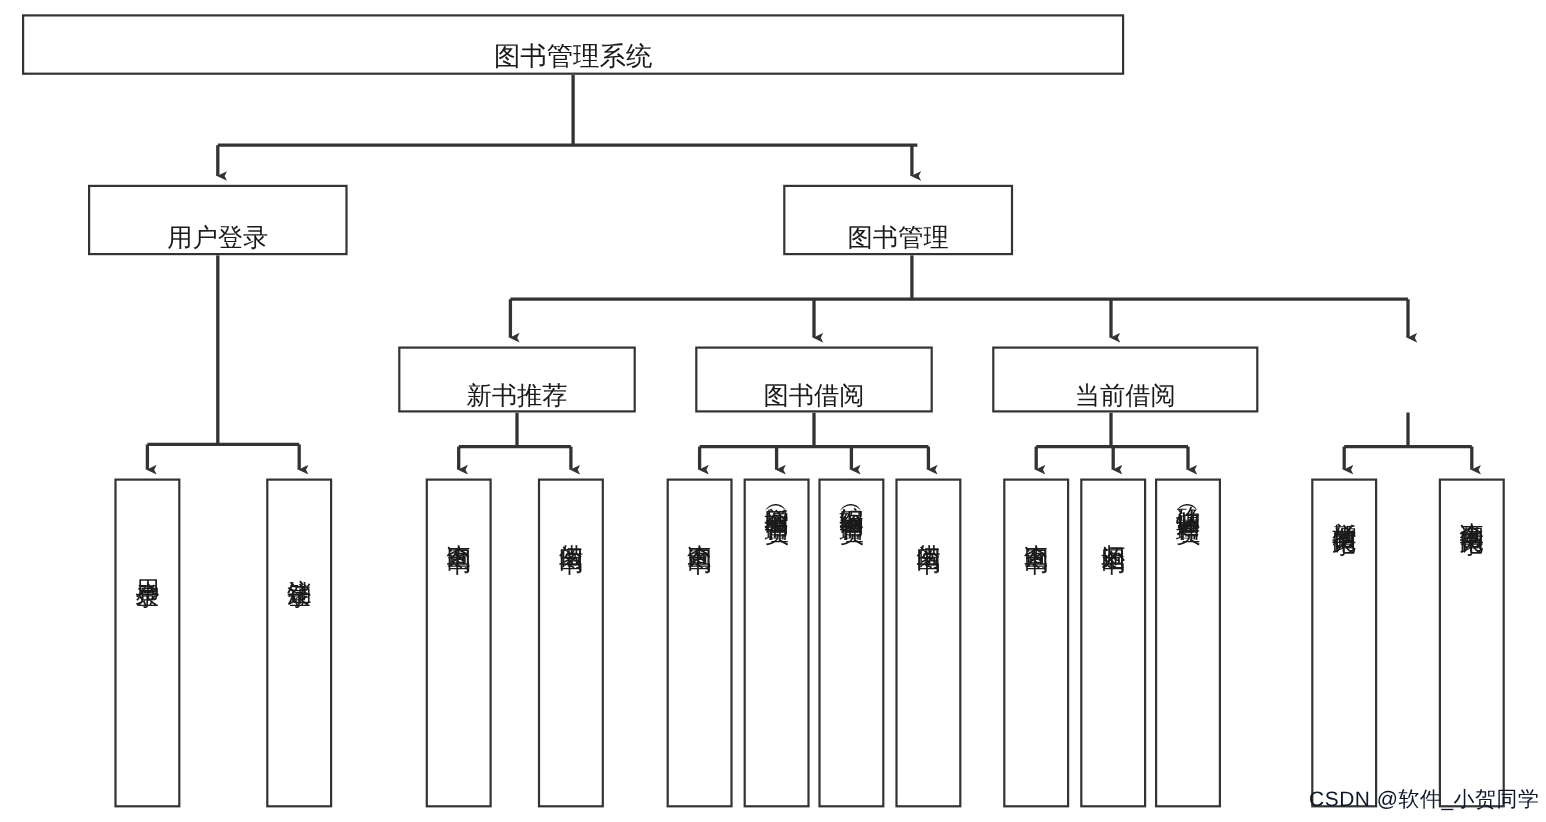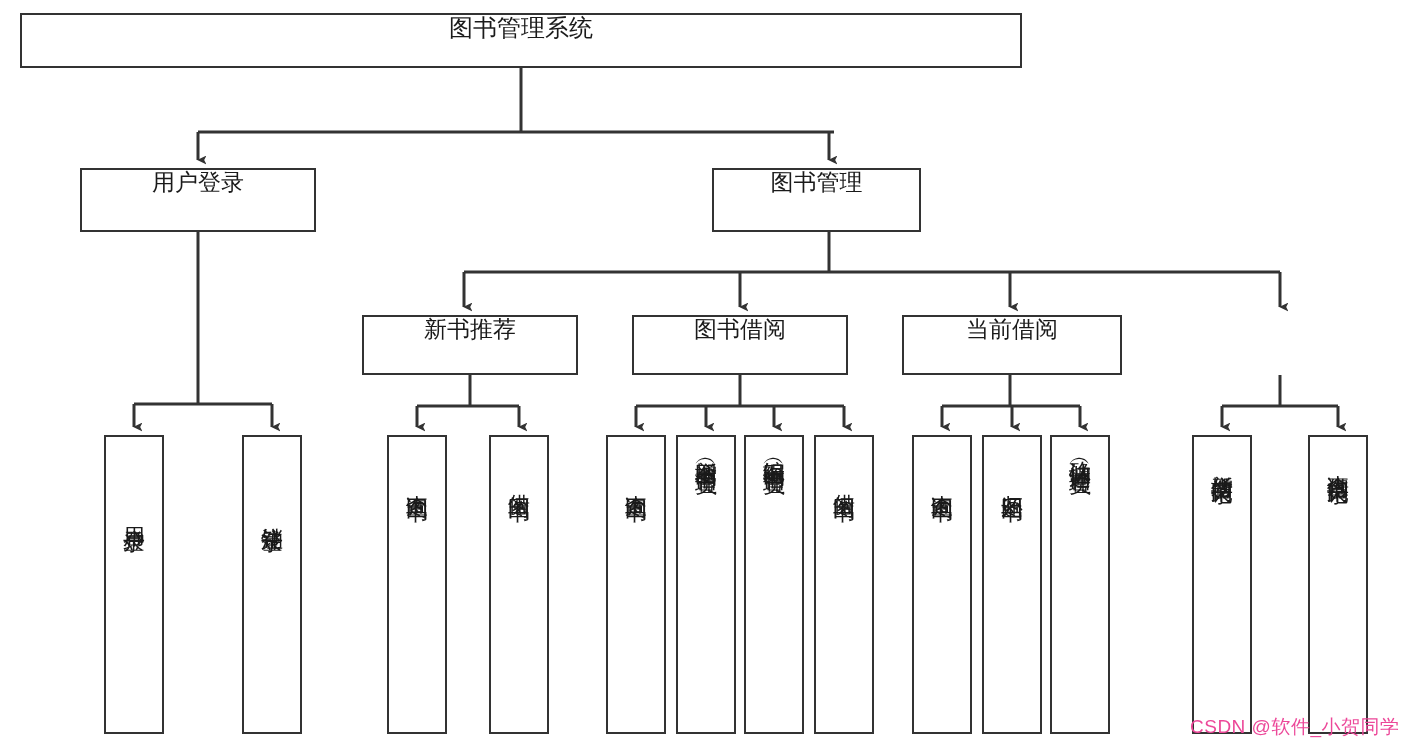--- a/index.html
+++ b/index.html
@@ -19,7 +19,7 @@
     background:#ffffff;
     border:2px solid #333333;
     display:flex;
-    align-items:flex-start;
+    align-items:flex-end;
     justify-content:center;
     color:#1a1a1a;
   }

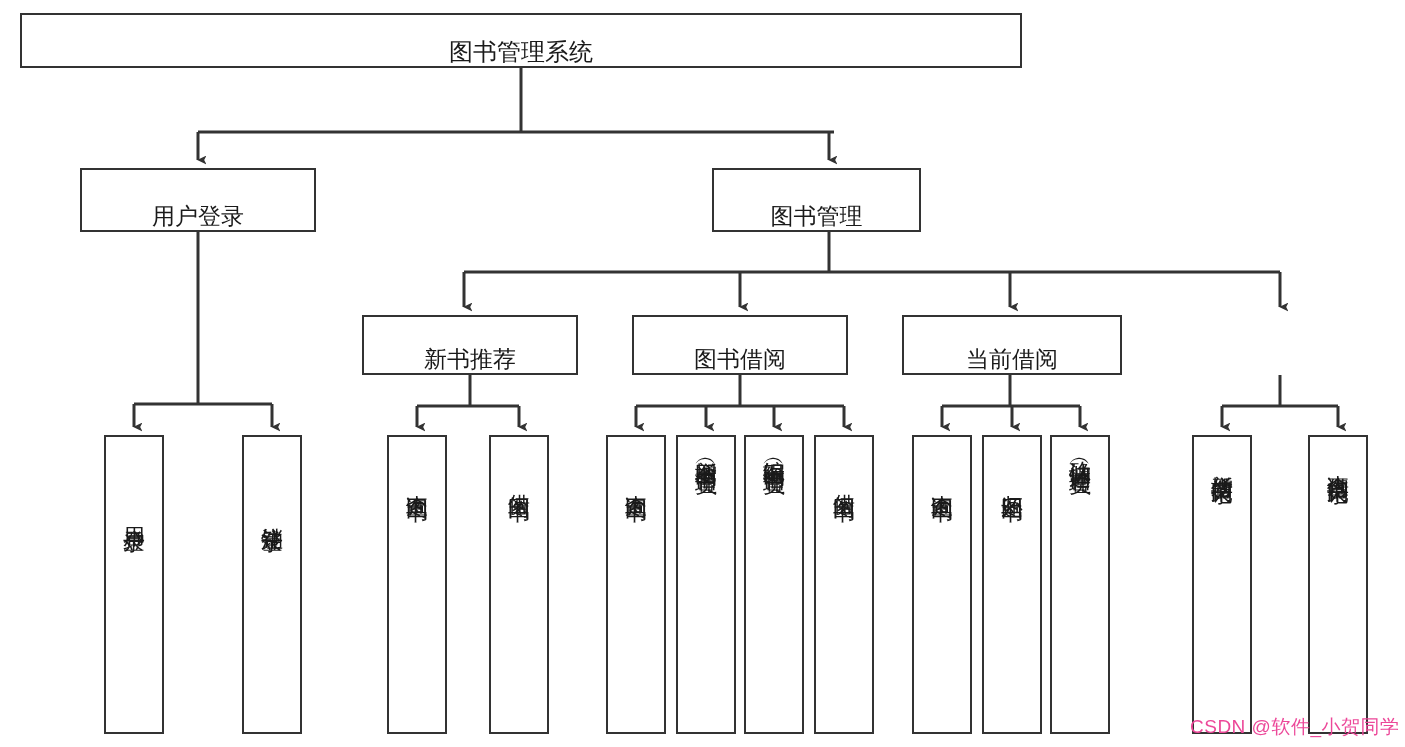--- a/index.html
+++ b/index.html
@@ -132,7 +132,7 @@
   <div class="node h-node" style="left:362px;top:315px;width:216px;height:60px;">
     <span class="lbl">新书推荐</span>
   </div>
-  <div class="node h-node" style="left:902px;top:315px;width:220px;height:60px;">
+  <div class="node h-node" style="left:902px;top:315px;width:242px;height:60px;">
     <span class="lbl">当前借阅</span>
   </div>
 

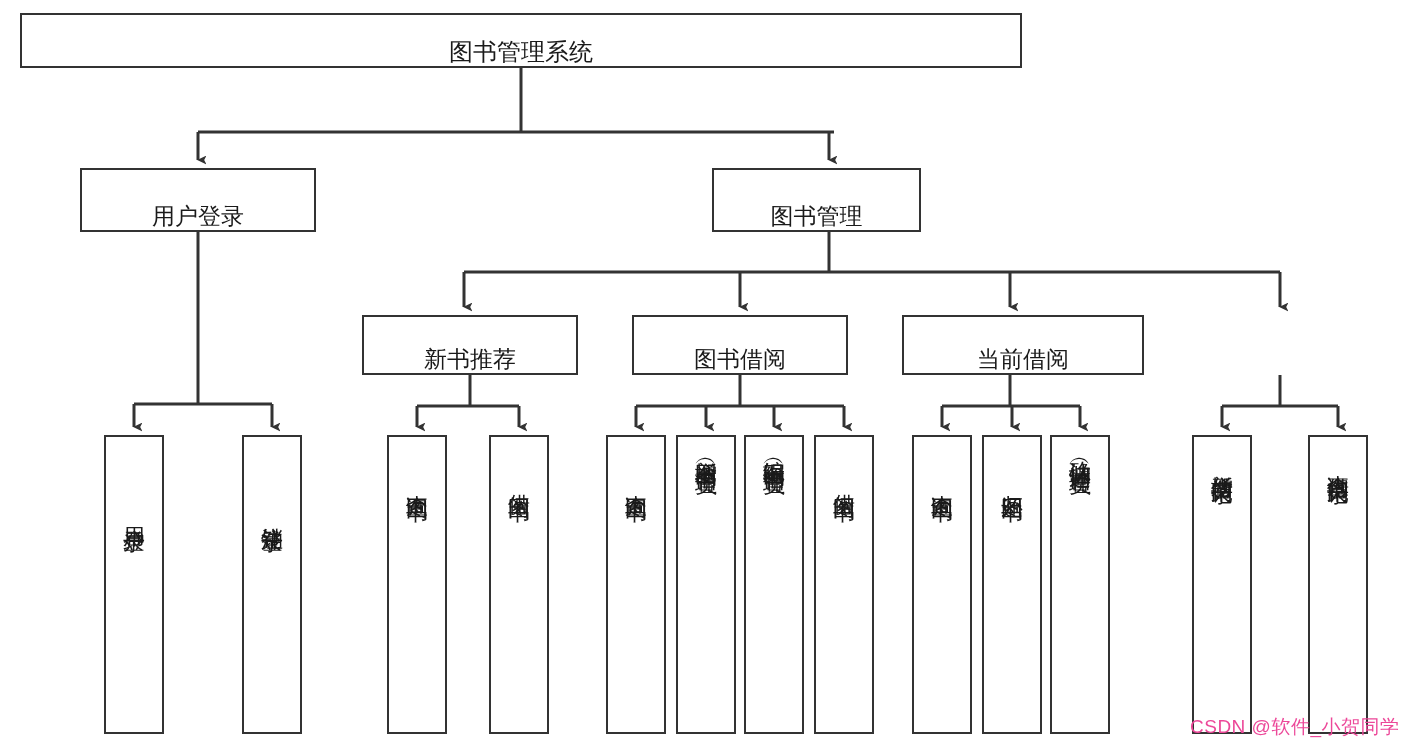--- a/index.html
+++ b/index.html
@@ -53,7 +53,7 @@
 
   .watermark{
     position:absolute;
-    color:#ec4899;
+    color:#0f172a;
     font-size:19px;
     letter-spacing:0.5px;
     white-space:nowrap;

